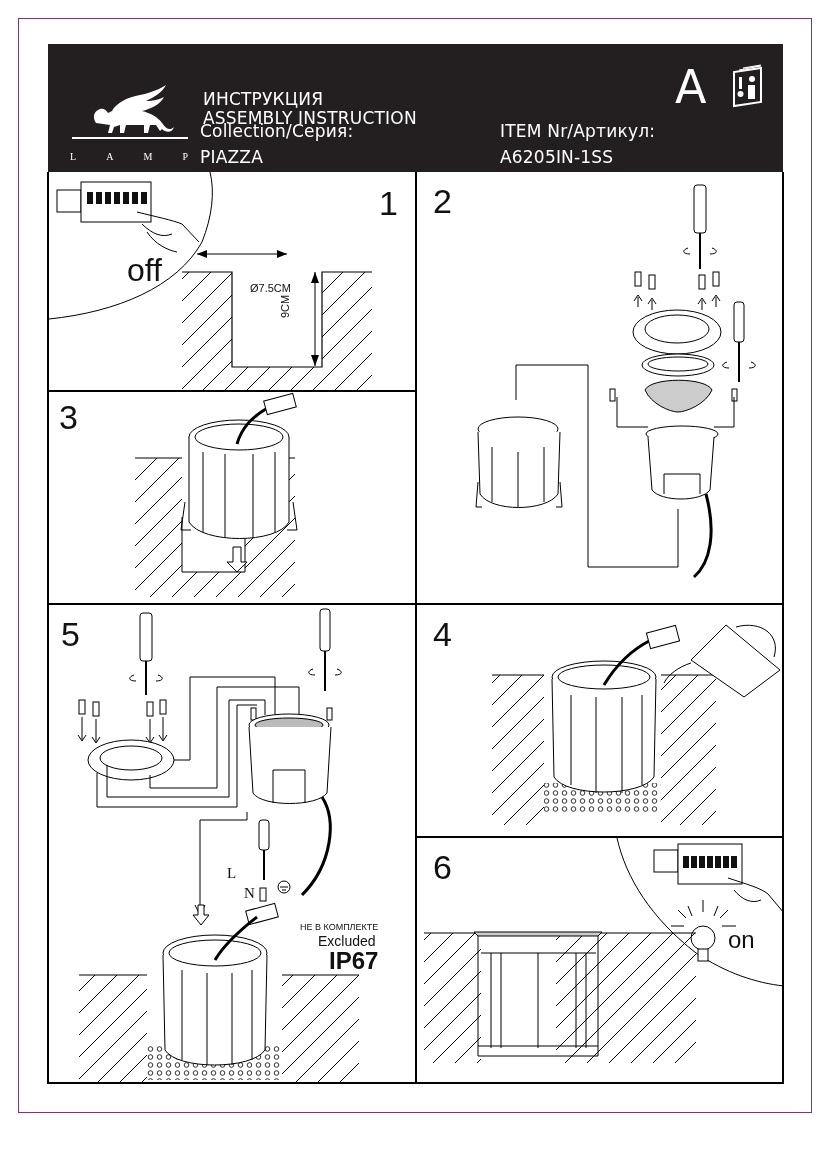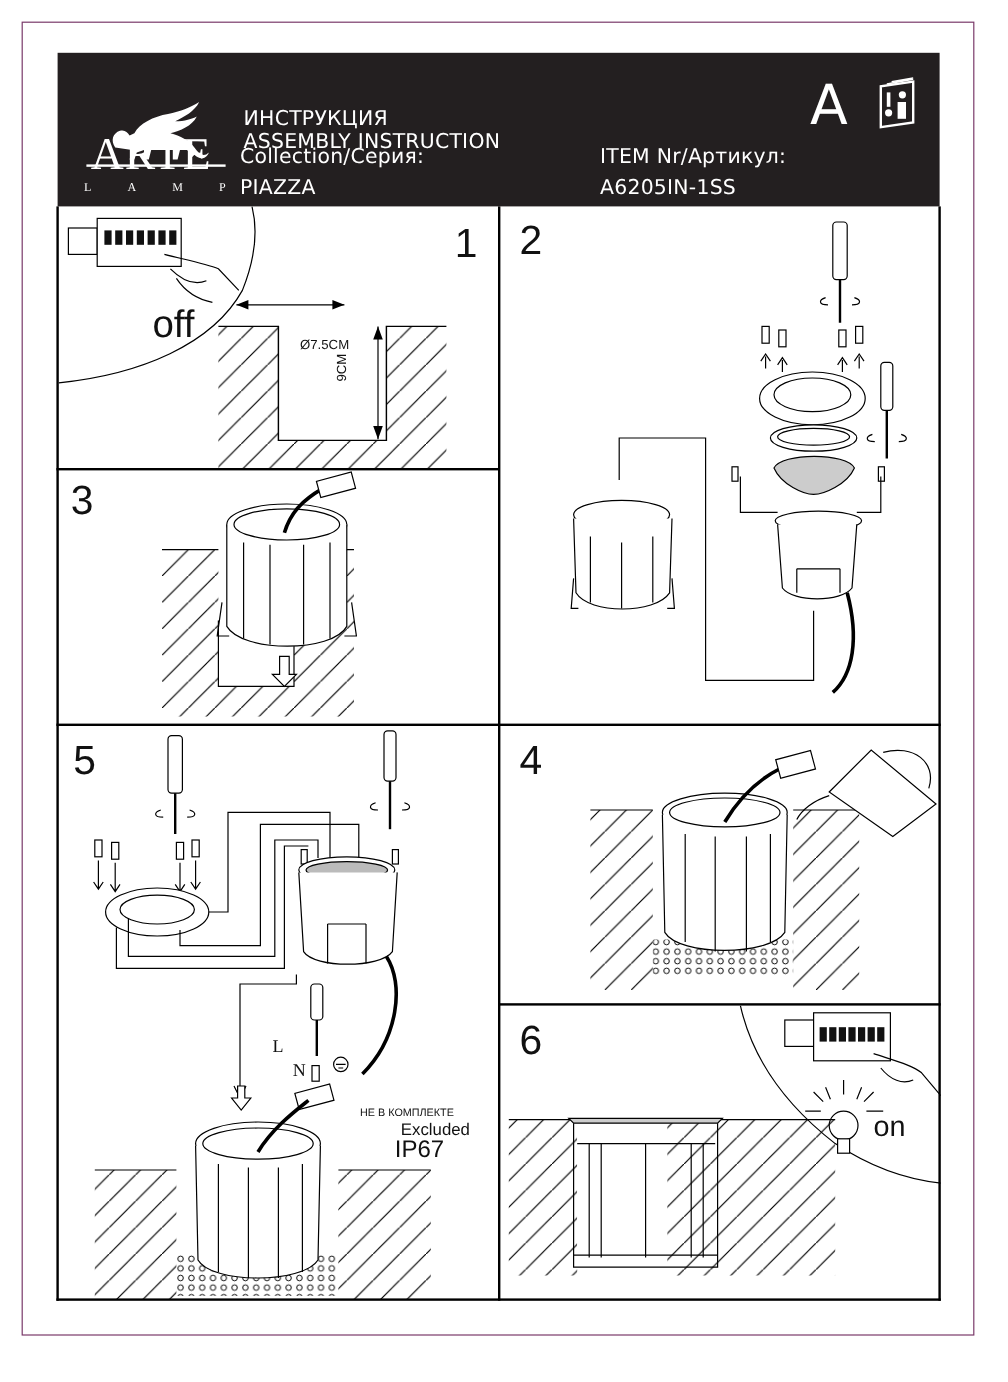--- a/index.html
+++ b/index.html
@@ -33,7 +33,6 @@
     <path d="M26 40 C22 34 24 28 30 26 C34 25 36 27 38 30 L42 28 C46 20 58 14 70 12 C80 10 90 6 96 2 C92 10 84 14 76 18 C84 18 90 16 94 14 C90 22 80 26 72 28 C80 30 88 34 92 40 C96 46 100 48 104 44 C102 50 96 50 92 46 L90 48 L86 42 L80 42 L78 50 L74 50 L74 42 L56 42 L54 50 L50 50 L50 42 L44 44 L42 50 L38 50 L40 42 Z" fill="#fff"></path>
     <rect x="2" y="54" width="116" height="2" fill="#fff"></rect>
   </svg>
-  <div class="brand">ARTE</div>
   <div class="brand-sub">
     <span>L</span>
     <span>A</span>

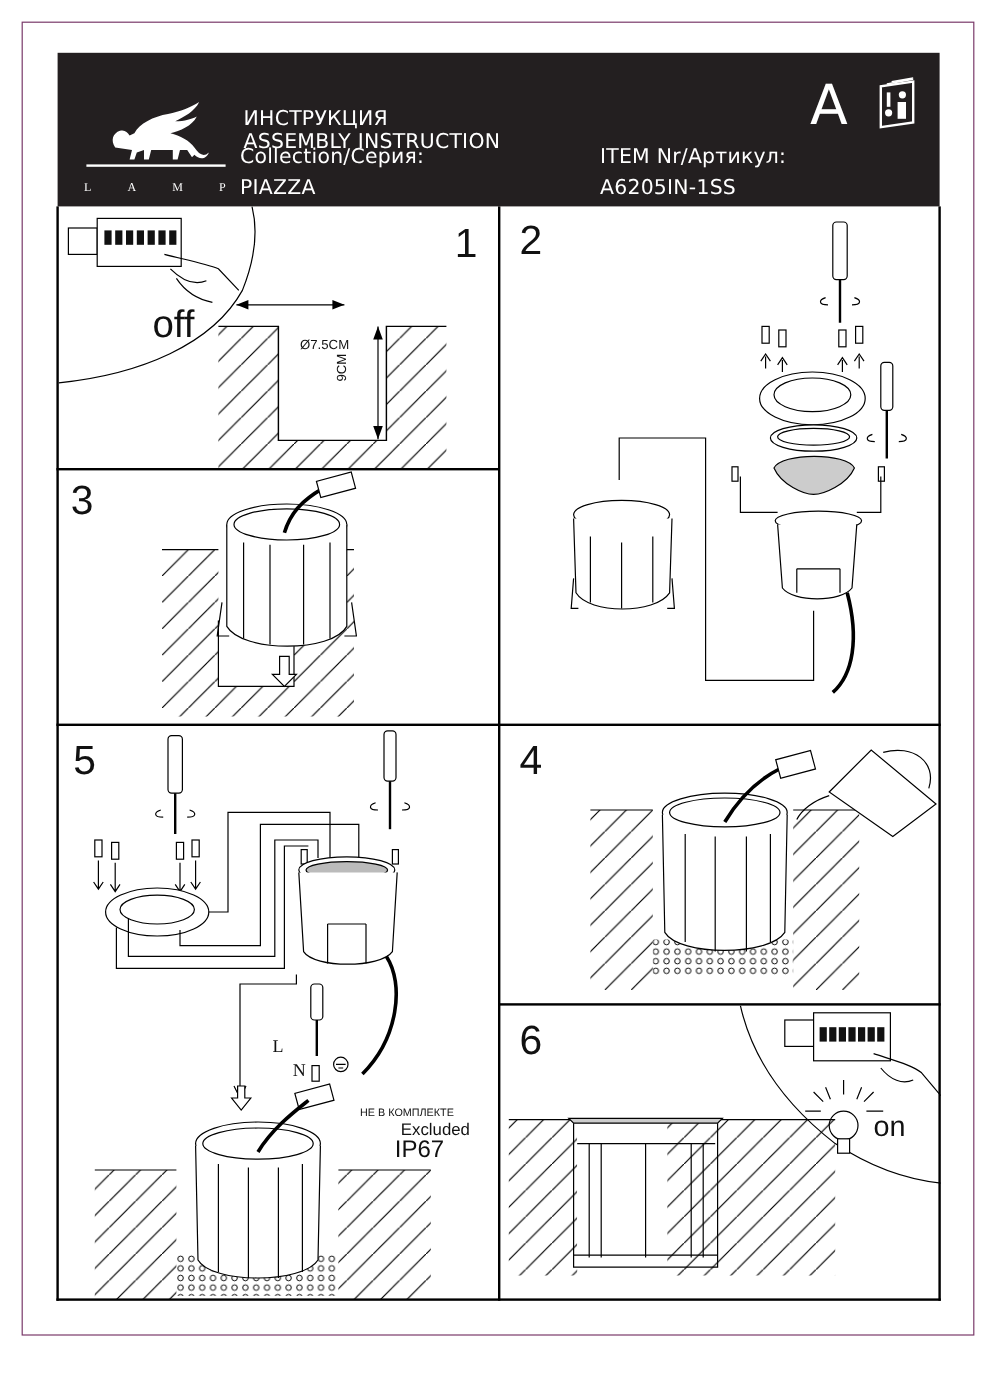--- a/index.html
+++ b/index.html
@@ -246,7 +246,7 @@
   <div class="label" style="left:180px;top:260px;font-family:'Liberation Serif',serif;font-size:15px;">L</div>
   <div class="label" style="left:197px;top:280px;font-family:'Liberation Serif',serif;font-size:15px;">N</div>
   <div class="label" style="left:253px;top:317px;font-size:9px;">НЕ В КОМПЛЕКТЕ</div>
-  <div class="label" style="left:271px;top:328px;font-size:14px;margin-left:16px;">Excluded</div>
+  <div class="label" style="left:271px;top:328px;font-size:14px;">Excluded</div>
   <div class="label" style="left:282px;top:342px;font-size:20px;font-weight:normal;">IP67</div>
 </div>
 

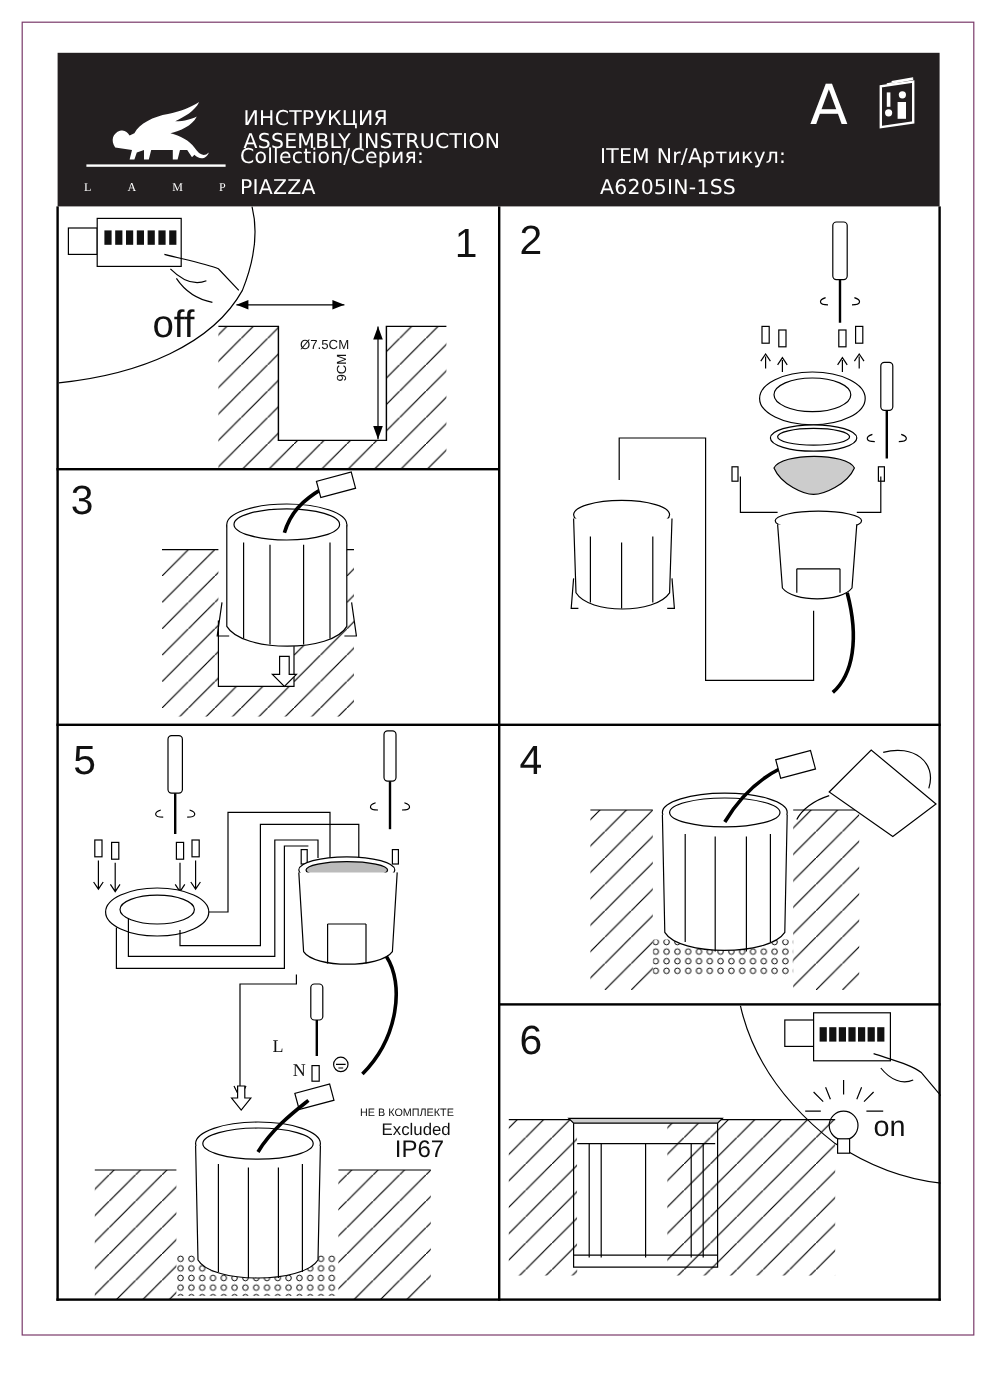--- a/index.html
+++ b/index.html
@@ -247,7 +247,7 @@
   <div class="label" style="left:197px;top:280px;font-family:'Liberation Serif',serif;font-size:15px;">N</div>
   <div class="label" style="left:253px;top:317px;font-size:9px;">НЕ В КОМПЛЕКТЕ</div>
   <div class="label" style="left:271px;top:328px;font-size:14px;">Excluded</div>
-  <div class="label" style="left:282px;top:342px;font-size:20px;font-weight:normal;">IP67</div>
+  <div class="label" style="left:282px;top:342px;font-size:24px;font-weight:bold;">IP67</div>
 </div>
 
 

